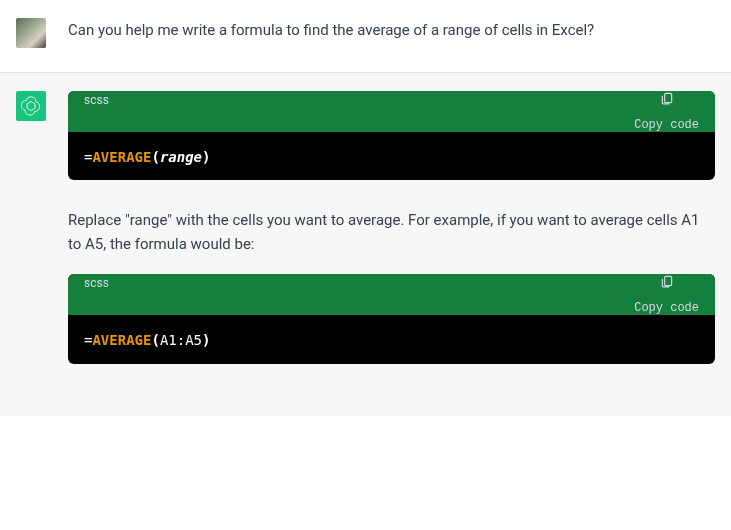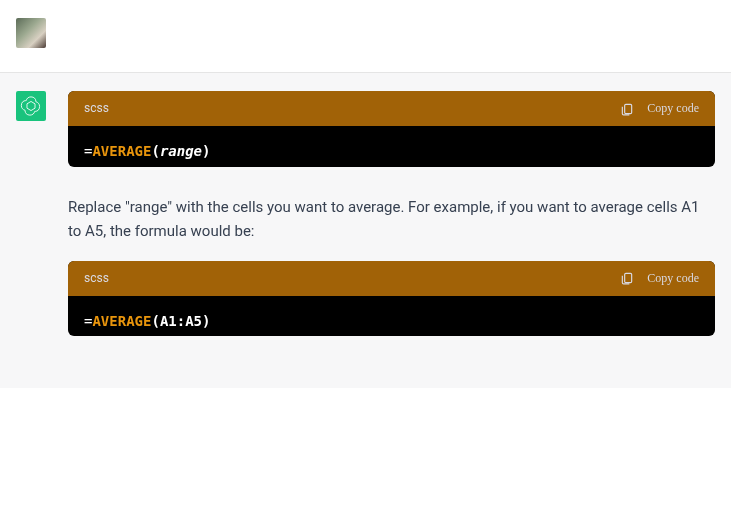--- a/index.html
+++ b/index.html
@@ -74,6 +74,9 @@
 
 <div class="message-row user">
   <div class="avatar user-av"></div>
+  <div class="msg-body">
+    <p>Can you help me write a formula to find the average of a range of cells in Excel?</p>
+  </div>
 </div>
 
 <div class="message-row assistant">

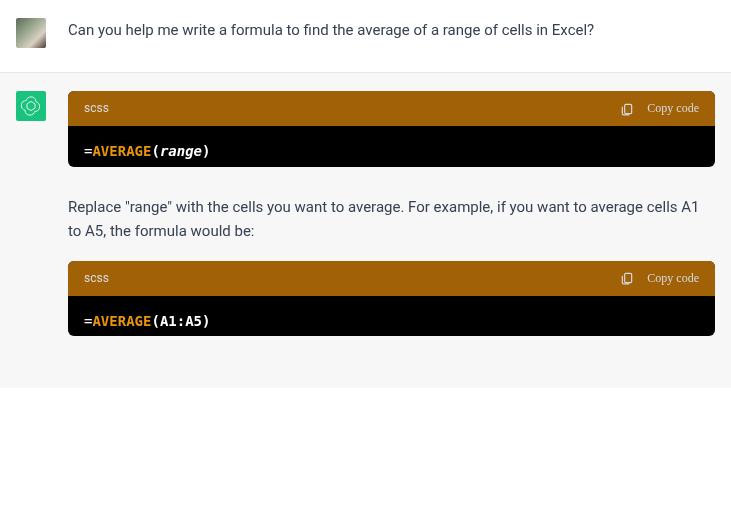--- a/index.html
+++ b/index.html
@@ -42,13 +42,13 @@
     margin: 0 0 28px 0;
   }
   .code-head {
-    background: #a16207;
+    background: #15803d;
     color: #d9d9e3;
     font-size: 12px;
-    padding: 8px 16px;
+    padding: 0 16px;
     display: flex;
     justify-content: space-between;
-    align-items: center;
+    align-items: flex-start;
   }
   .copy-btn {
     display: inline-flex; align-items: center; gap: 13px;

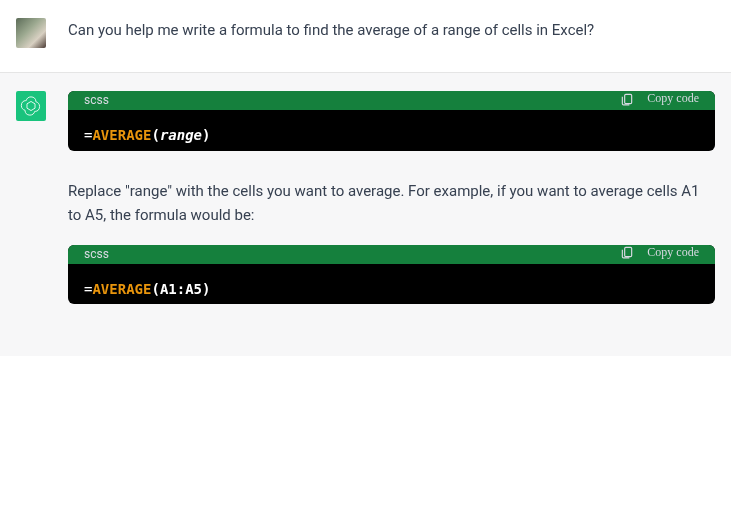--- a/index.html
+++ b/index.html
@@ -53,7 +53,7 @@
   .copy-btn {
     display: inline-flex; align-items: center; gap: 13px;
     background: none; border: none; color: #d9d9e3;
-    font-size: 12px; cursor: pointer; font-family: Liberation Serif, serif;
+    font-size: 12px; cursor: pointer; font-family: Liberation Mono, monospace; flex-direction: column;
   }
   .copy-btn svg { width: 14px; height: 14px; }
   .code-body {

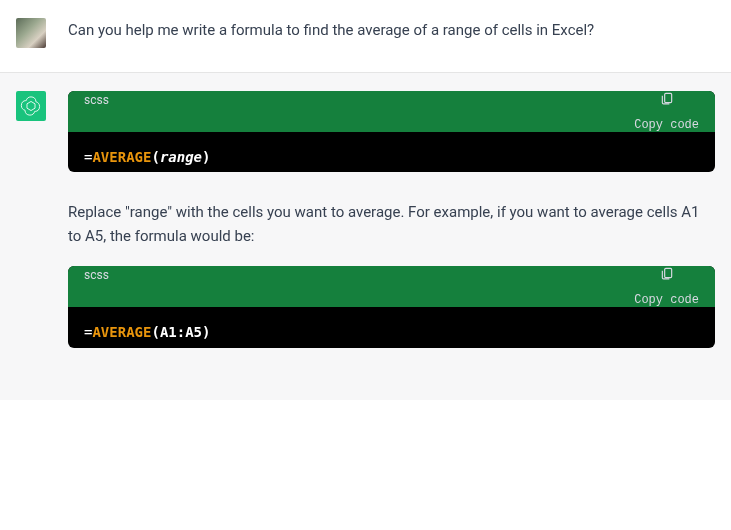--- a/index.html
+++ b/index.html
@@ -57,7 +57,7 @@
   }
   .copy-btn svg { width: 14px; height: 14px; }
   .code-body {
-    padding: 14px 16px 4px;
+    padding: 14px 16px 12px;
     font-family: ui-monospace, "SFMono-Regular", Menlo, Consolas, monospace;
     font-size: 14px;
     white-space: pre;

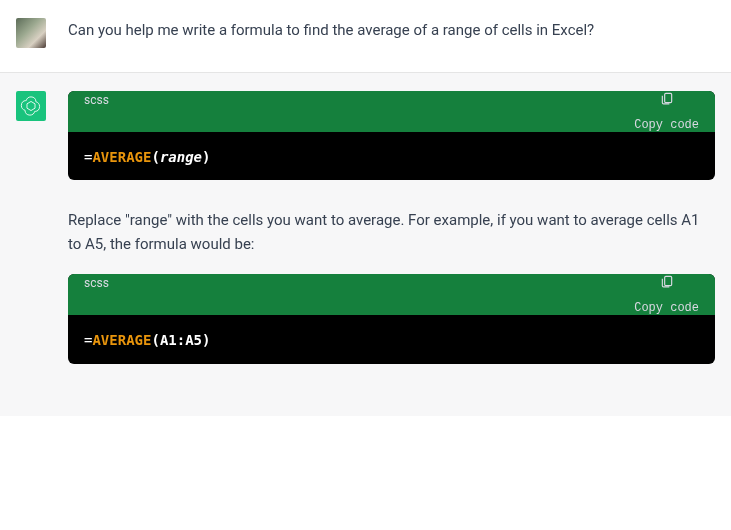--- a/index.html
+++ b/index.html
@@ -67,7 +67,7 @@
   .tok-func { color: #e9950c; font-weight: 600; }
   .tok-paren { color: #fff; font-weight: 600; }
   .tok-arg { color: #fff; font-style: italic; font-weight: 600; }
-  .tok-cells { color: #fff; font-weight: 700; }
+  .tok-cells { color: #fff; font-weight: 400; }
 </style>
 </head>
 <body>

